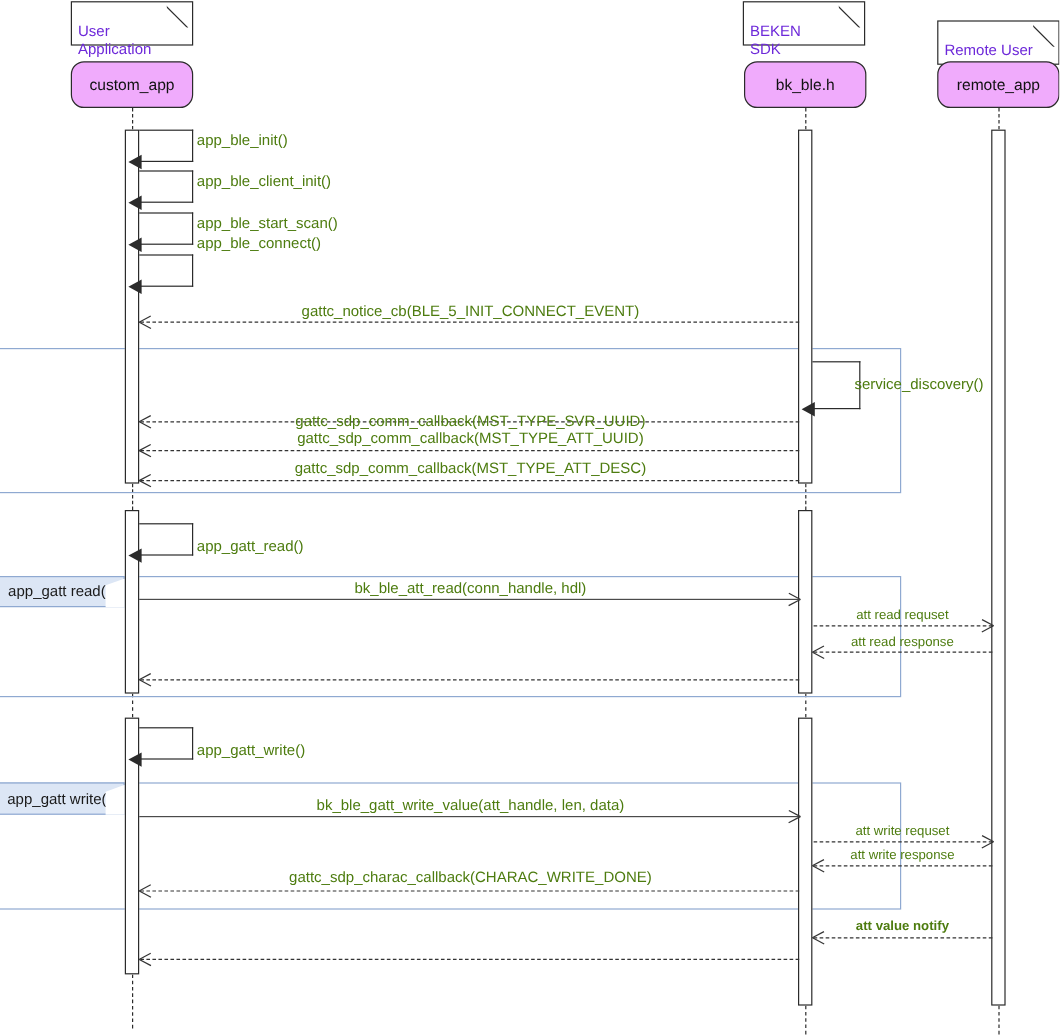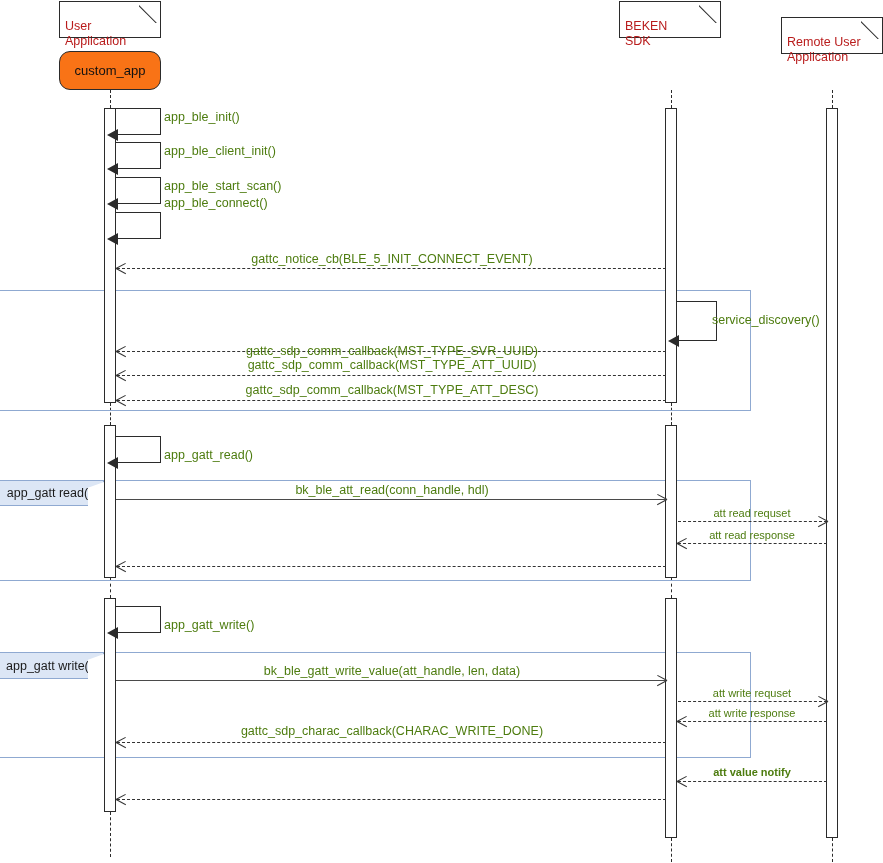--- a/index.html
+++ b/index.html
@@ -25,7 +25,7 @@
     font-size:12.5px;
     line-height:15px;
     padding:2px 4px 2px 5px;
-    color:#b91c1c;
+    color:#6d28d9;
     white-space:pre-line;
   }
   .note .foldline{

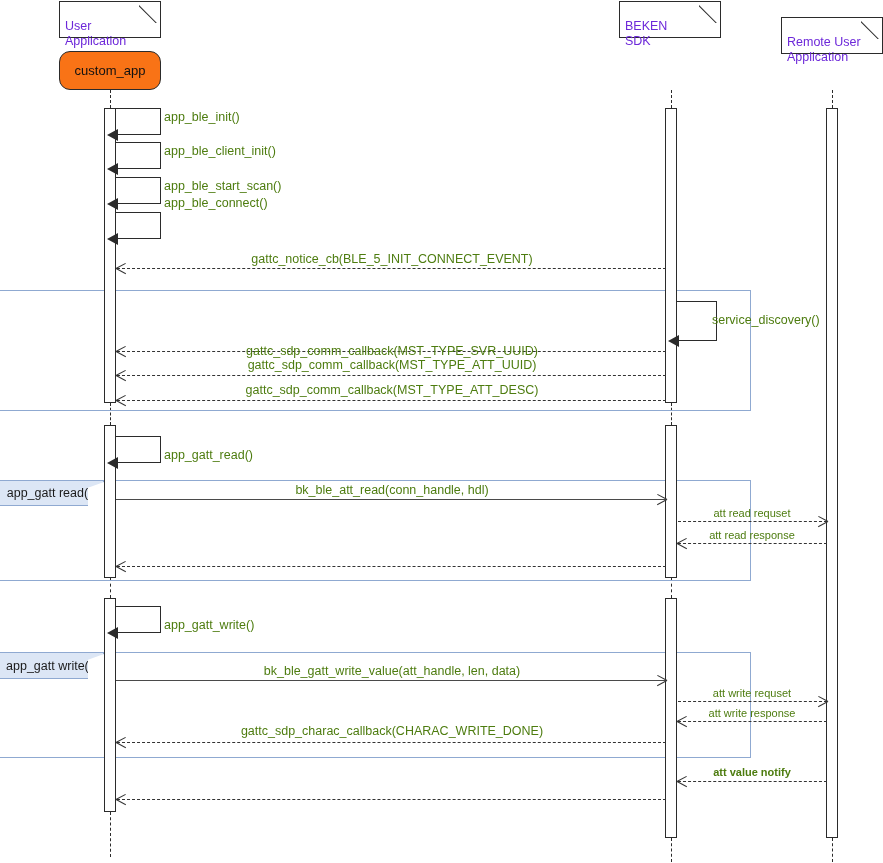--- a/index.html
+++ b/index.html
@@ -49,7 +49,7 @@
     position:absolute;
     border:1.3px solid #2b2b2b;
     border-radius:11px;
-    background:#f97316;
+    background:#f0abfc;
     box-sizing:border-box;
     display:flex;
     align-items:center;

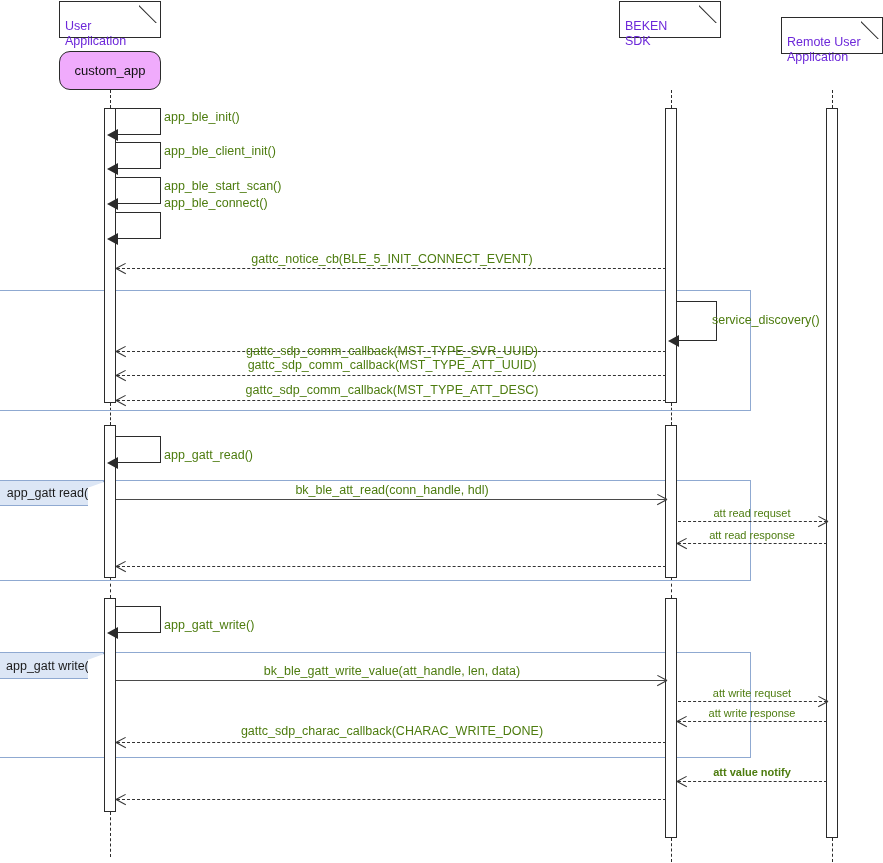--- a/index.html
+++ b/index.html
@@ -205,6 +205,9 @@
   <div class="head" style="left:59px;top:51px;width:102px;height:39px;">
     <span>custom_app</span>
   </div>
+  <div class="head" style="left:620px;top:51px;width:102px;height:39px;">
+    <span>bk_ble.h</span>
+  </div>
 
   <div class="stem" style="left:110px;top:90px;height:18px;"></div>
   <div class="stem" style="left:110px;top:403px;height:22px;"></div>

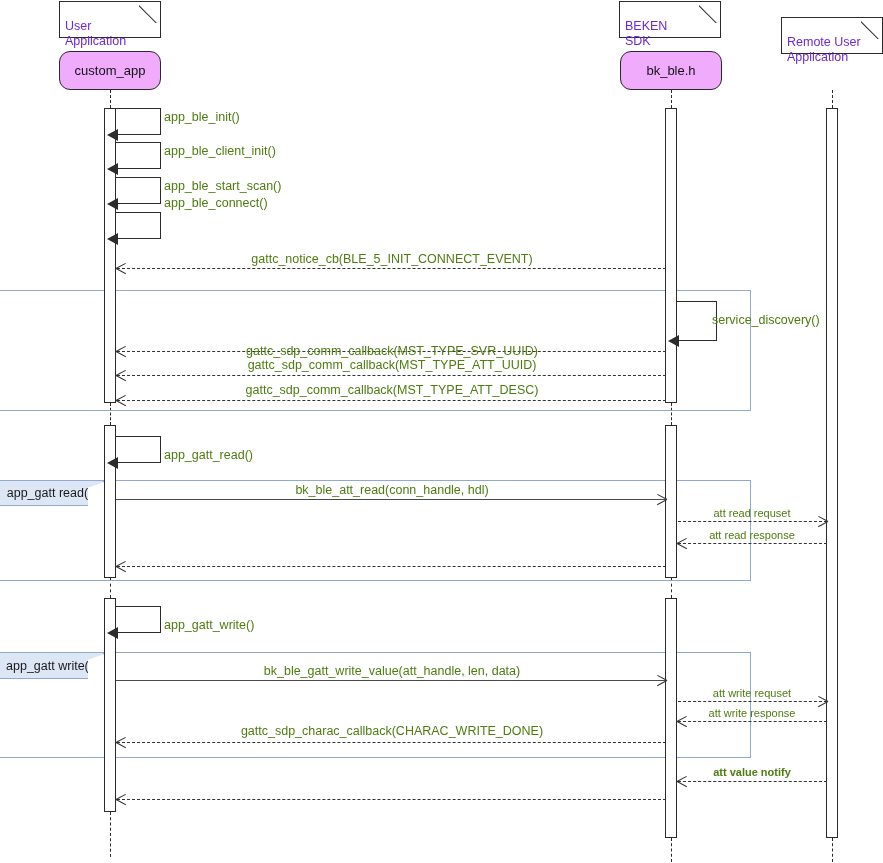--- a/index.html
+++ b/index.html
@@ -208,6 +208,9 @@
   <div class="head" style="left:620px;top:51px;width:102px;height:39px;">
     <span>bk_ble.h</span>
   </div>
+  <div class="head" style="left:781px;top:51px;width:102px;height:39px;">
+    <span>remote_app</span>
+  </div>
 
   <div class="stem" style="left:110px;top:90px;height:18px;"></div>
   <div class="stem" style="left:110px;top:403px;height:22px;"></div>

